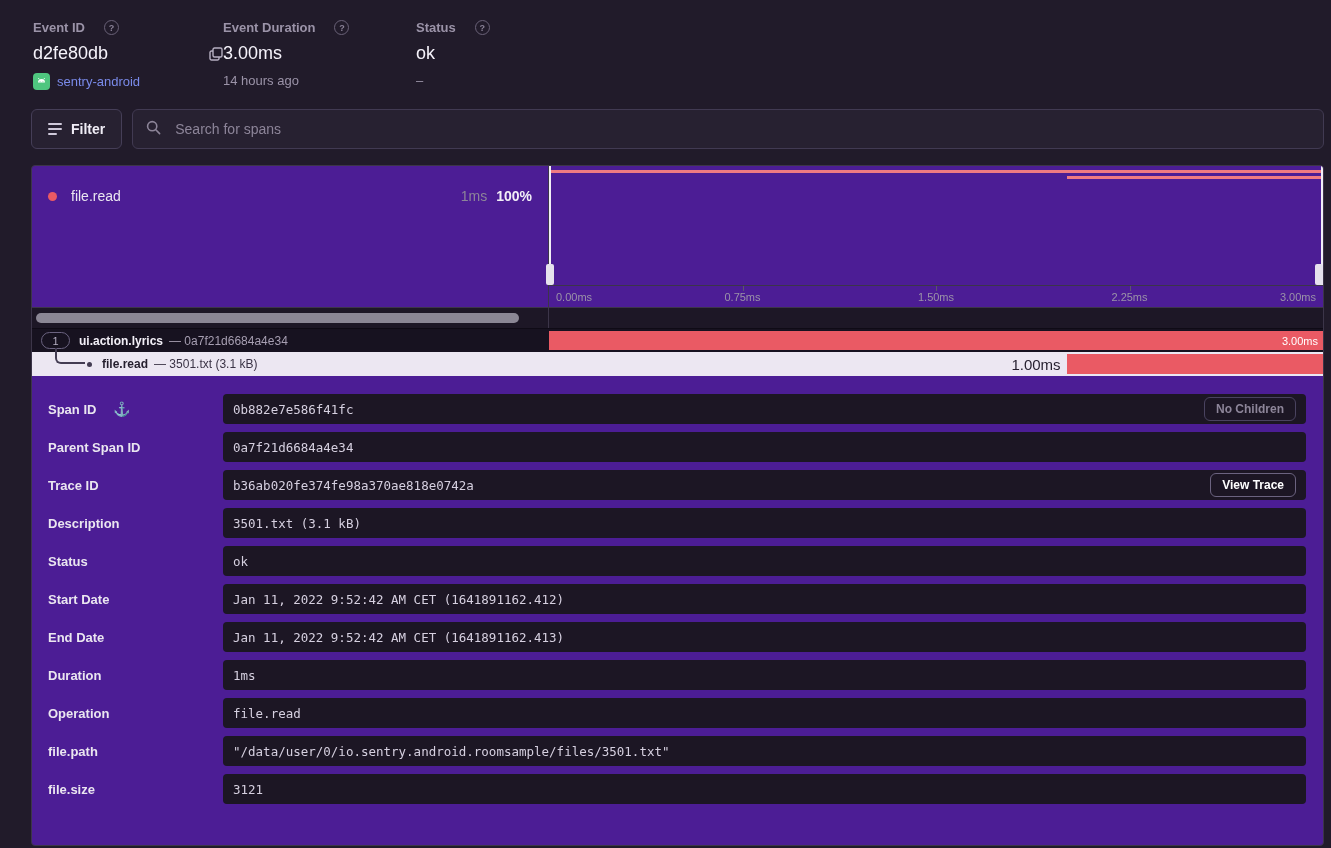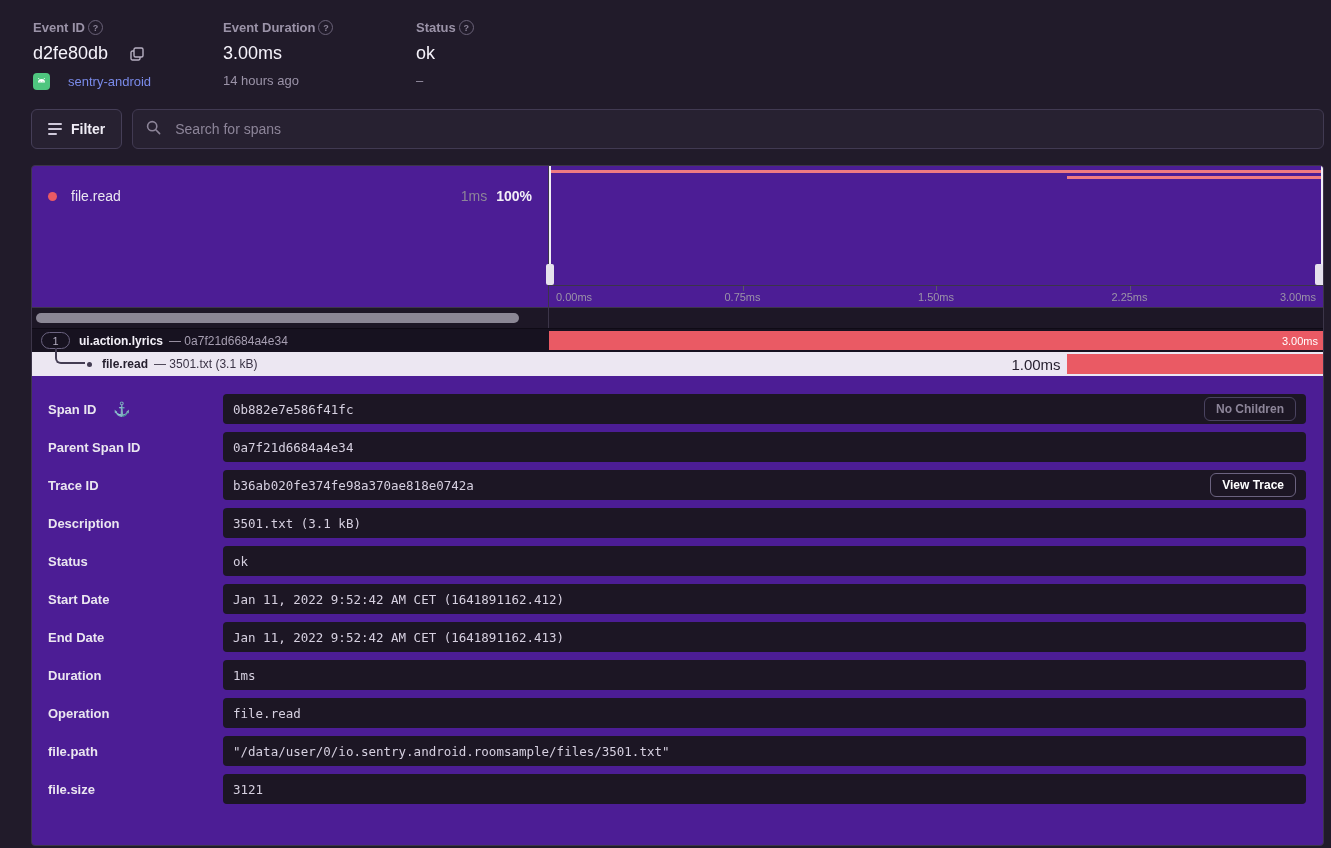--- a/index.html
+++ b/index.html
@@ -10,7 +10,7 @@
   .hcol { display:flex; flex-direction:column; }
   .hcol.c0 { width:190px; }
   .hcol.c1 { width:193px; }
-  .hlabel { display:flex; align-items:center; gap:3px; font-size:13px; font-weight:bold; color:#9b93a8; }
+  .hlabel { display:flex; align-items:center; gap:19px; font-size:13px; font-weight:bold; color:#9b93a8; }
   .help-ic { width:15px; height:15px; border:1.4px solid #6a6278; border-radius:50%; font-size:9px; font-weight:bold;
              color:#8b8398; display:flex; align-items:center; justify-content:center; }
   .hvalue { margin-top:8px; font-size:18px; color:#f6f3fb; display:flex; align-items:center; gap:22px; }

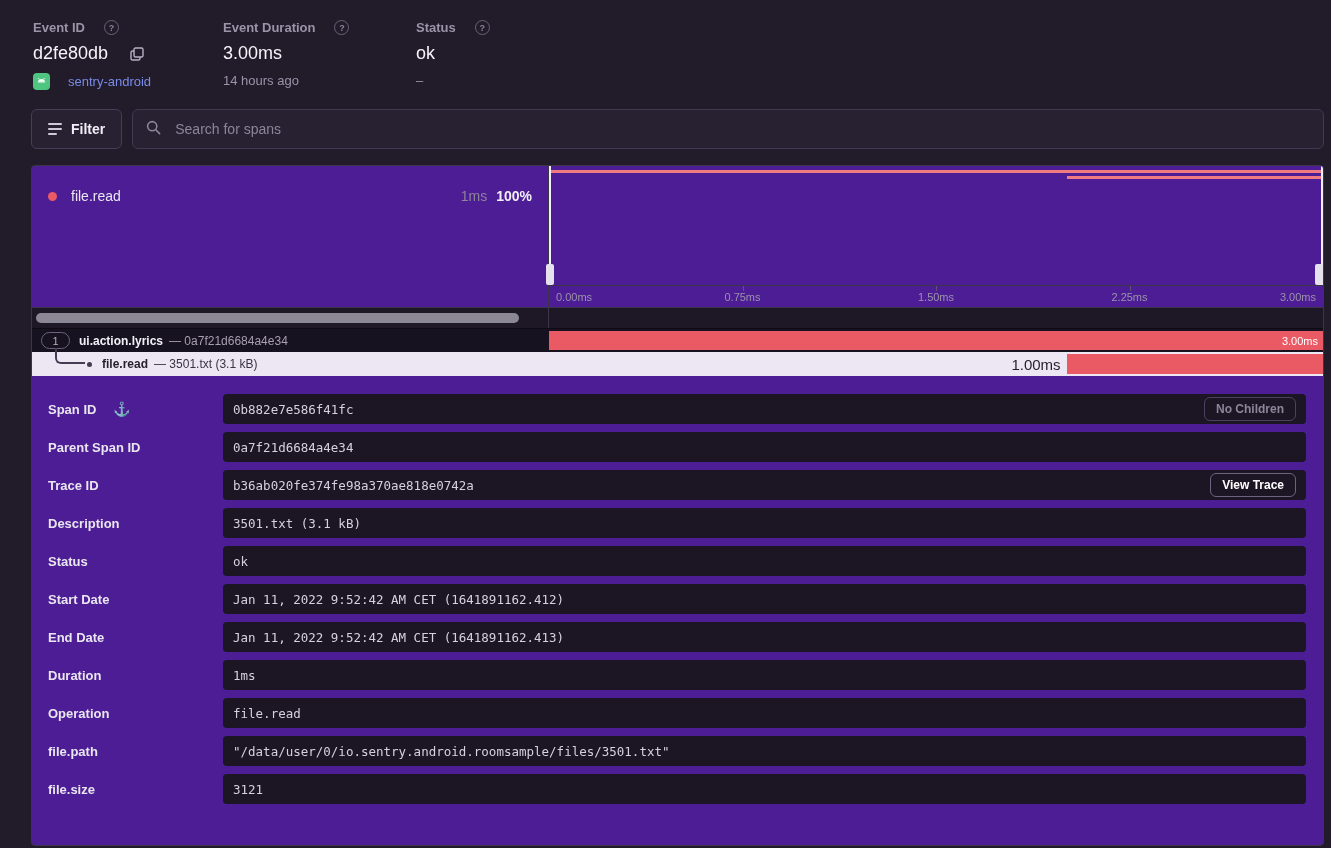--- a/index.html
+++ b/index.html
@@ -13,7 +13,7 @@
   .hlabel { display:flex; align-items:center; gap:19px; font-size:13px; font-weight:bold; color:#9b93a8; }
   .help-ic { width:15px; height:15px; border:1.4px solid #6a6278; border-radius:50%; font-size:9px; font-weight:bold;
              color:#8b8398; display:flex; align-items:center; justify-content:center; }
-  .hvalue { margin-top:8px; font-size:18px; color:#f6f3fb; display:flex; align-items:center; gap:22px; }
+  .hvalue { margin-top:8px; font-size:18px; color:#f6f3fb; display:flex; align-items:center; gap:22px;justify-content:space-between; }
   .hsub { margin-top:9px; font-size:13px; color:#9b93a8; display:flex; align-items:center; gap:18px; }
   .copy-ic svg { display:block; }
   .proj-link { color:#7a8bea; text-decoration:none; font-size:13px; }

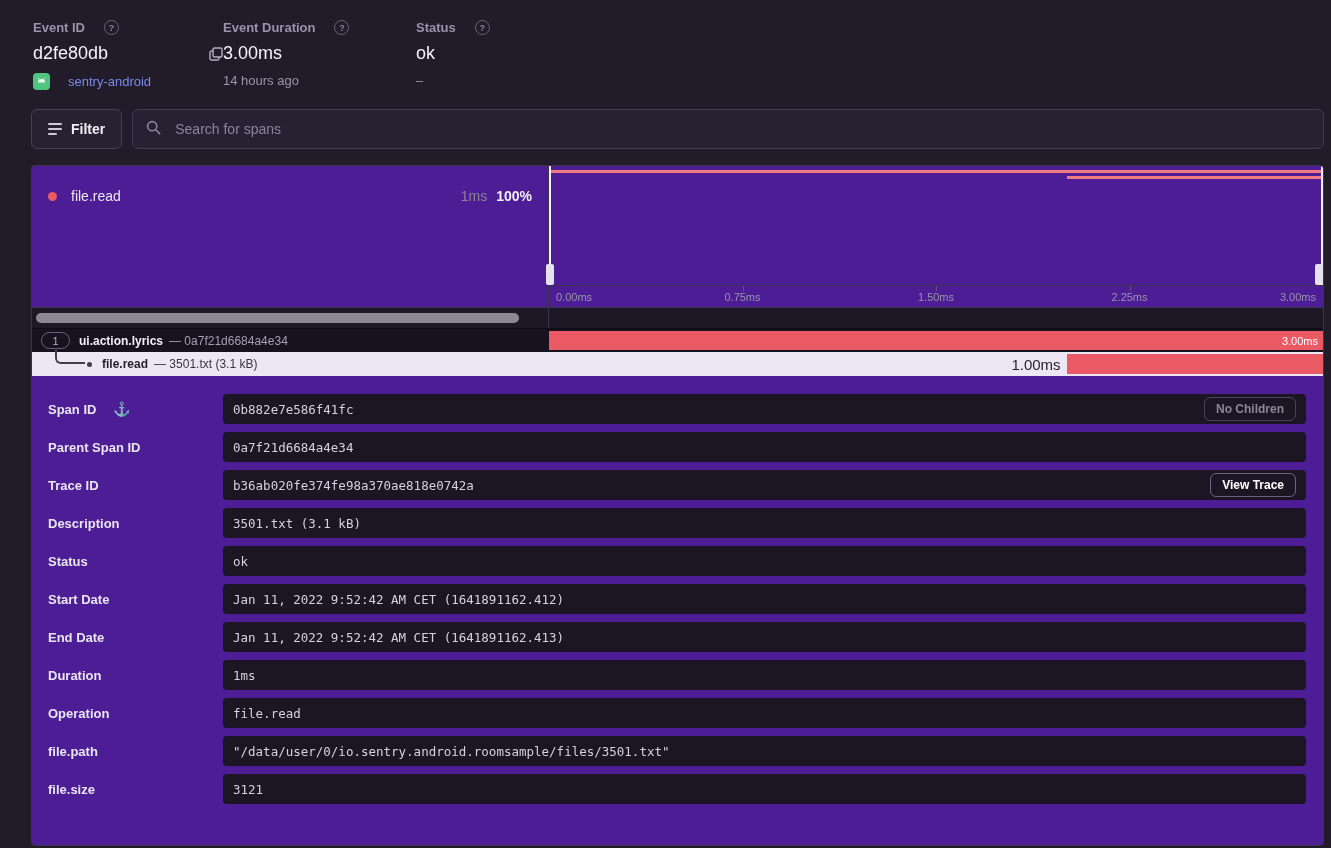--- a/index.html
+++ b/index.html
@@ -14,7 +14,7 @@
   .help-ic { width:15px; height:15px; border:1.4px solid #6a6278; border-radius:50%; font-size:9px; font-weight:bold;
              color:#8b8398; display:flex; align-items:center; justify-content:center; }
   .hvalue { margin-top:8px; font-size:18px; color:#f6f3fb; display:flex; align-items:center; gap:22px;justify-content:space-between; }
-  .hsub { margin-top:9px; font-size:13px; color:#9b93a8; display:flex; align-items:center; gap:18px; }
+  .hsub { margin-top:9px; font-size:13px; color:#9b93a8; display:flex; align-items:center; gap:7px; }
   .copy-ic svg { display:block; }
   .proj-link { color:#7a8bea; text-decoration:none; font-size:13px; }
   .android-ic { width:17px; height:17px; border-radius:4px; background:#4fc67f; display:flex; align-items:center; justify-content:center; }

